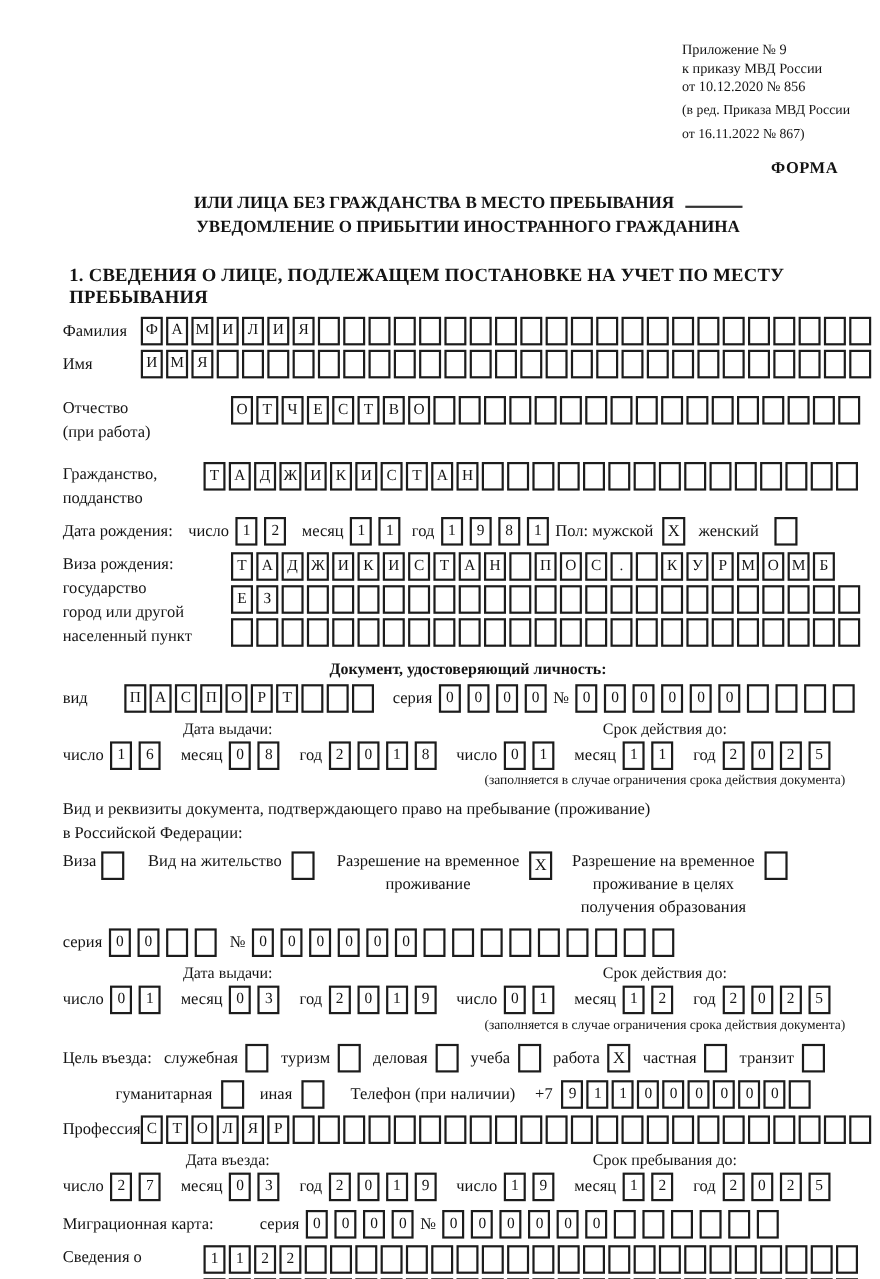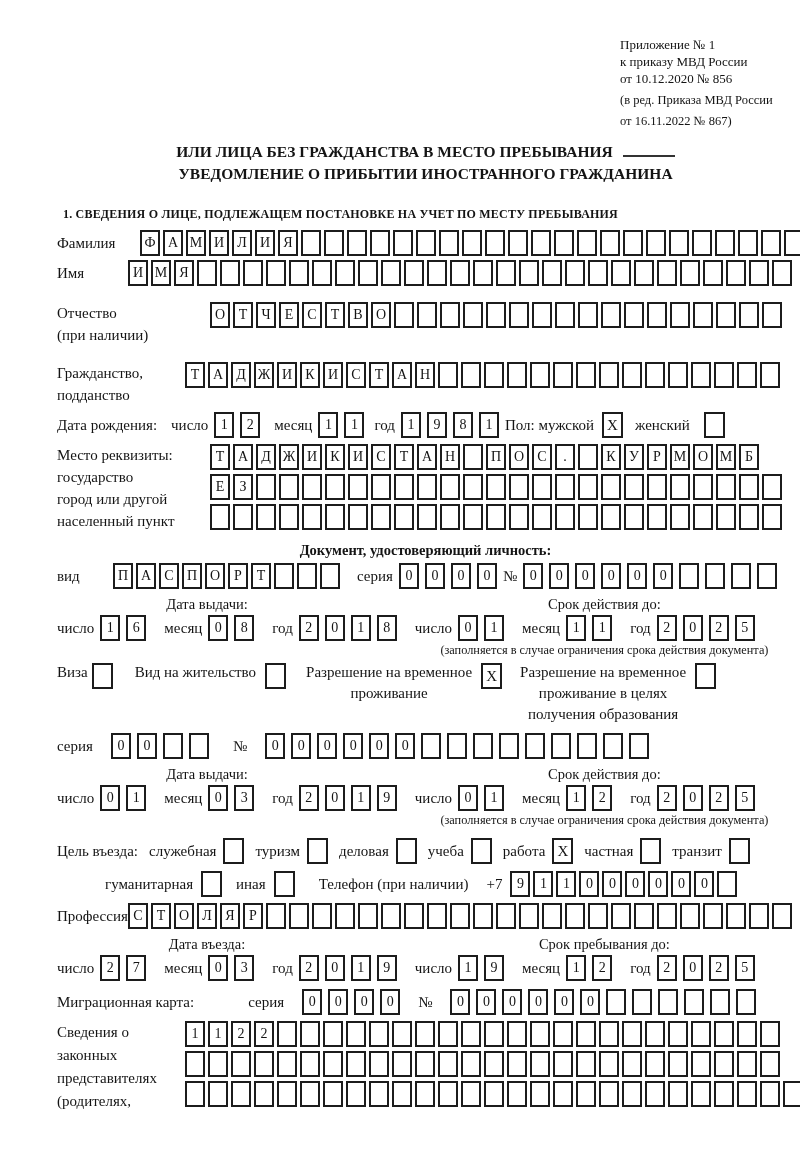--- a/index.html
+++ b/index.html
@@ -64,7 +64,7 @@
 <div class="page">
 
   <div class="appendix">
-    <div>Приложение № 1</div>
+    <div>Приложение № 9</div>
     <div>к приказу МВД России</div>
     <div>от 10.12.2020 № 856</div>
     <div class="ed">(в ред. Приказа МВД России</div>

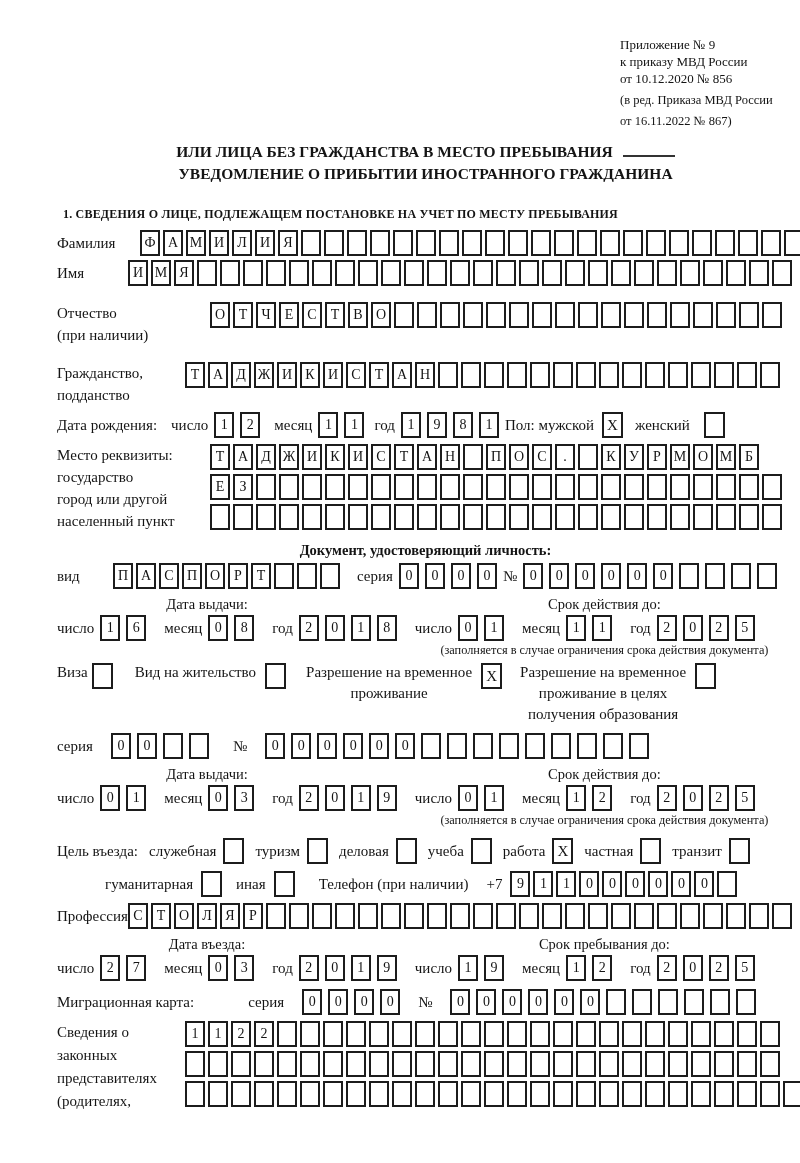--- a/index.html
+++ b/index.html
@@ -71,6 +71,7 @@
     <div class="ed">от 16.11.2022 № 867)</div>
   </div>
 
+  <div class="forma">ФОРМА</div>
 
   <div class="title">
     <div><span>ИЛИ ЛИЦА БЕЗ ГРАЖДАНСТВА В МЕСТО ПРЕБЫВАНИЯ</span><span class="blankline"></span></div>

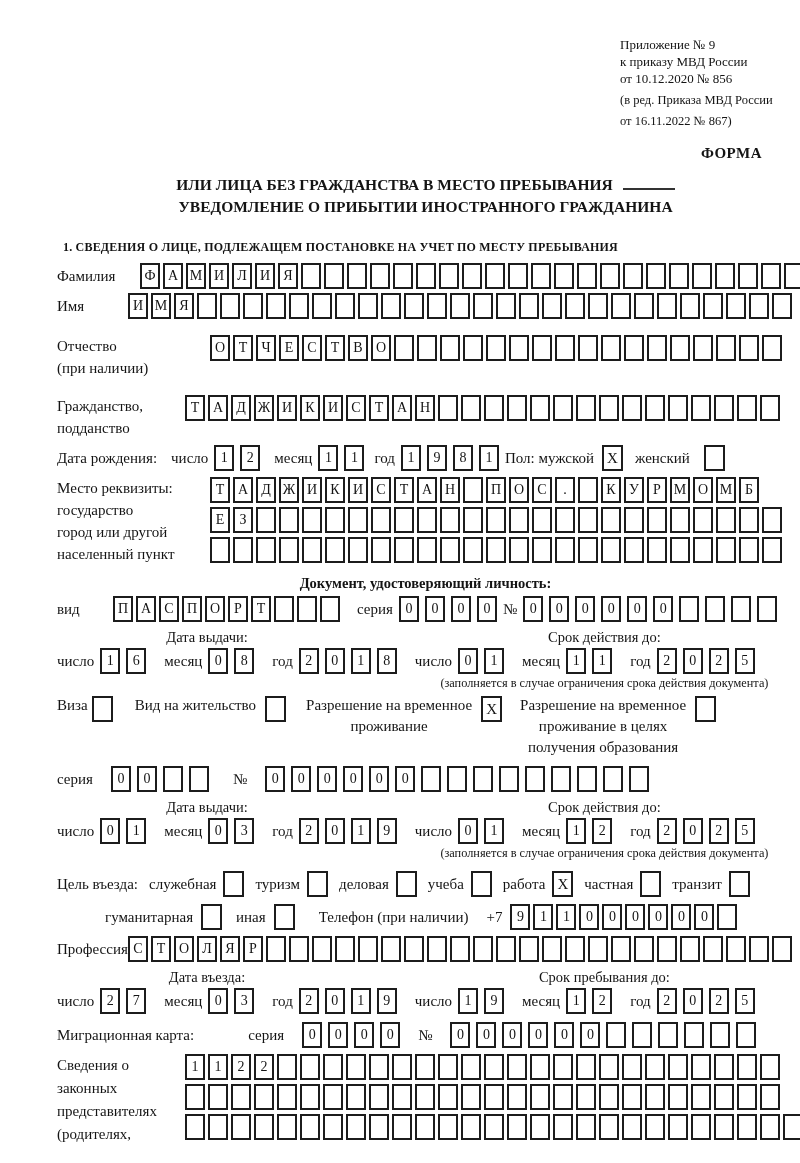--- a/index.html
+++ b/index.html
@@ -12,7 +12,7 @@
   .forma{font-weight:bold;text-align:right;padding-right:32px;font-size:15px;margin-top:16px;letter-spacing:.5px;}
   .title{text-align:center;font-weight:bold;font-size:15.5px;line-height:22px;margin-top:12px;}
   .blankline{display:inline-block;width:52px;border-bottom:2px solid #333;margin-left:10px;vertical-align:baseline;}
-  .sect{font-weight:bold;font-size:12px;margin-top:22px;margin-left:6px;letter-spacing:.2px;}
+  .sect{font-weight:bold;font-size:17px;margin-top:22px;margin-left:6px;letter-spacing:.2px;}
   
   .row{display:flex;align-items:center;margin-top:4px;}
   .rowtop{display:flex;align-items:flex-start;margin-top:16px;}

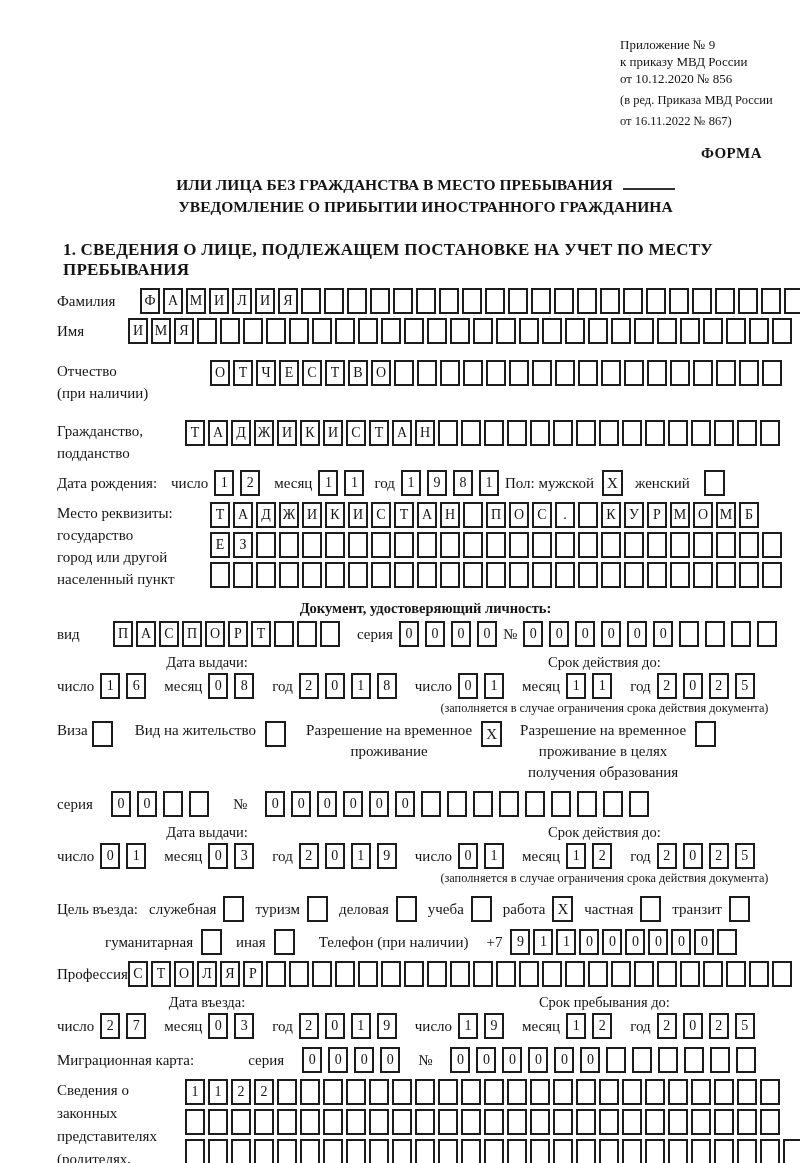--- a/index.html
+++ b/index.html
@@ -56,7 +56,7 @@
   .replbl{flex:0 0 128px;line-height:23px;}
   .repcells{flex:1 1 auto;}
   .mt6{margin-top:6px;}
-  .mt8{margin-top:8px;gap:12px;}
+  .mt8{margin-top:8px;}
 </style>
 </head>
 <body>

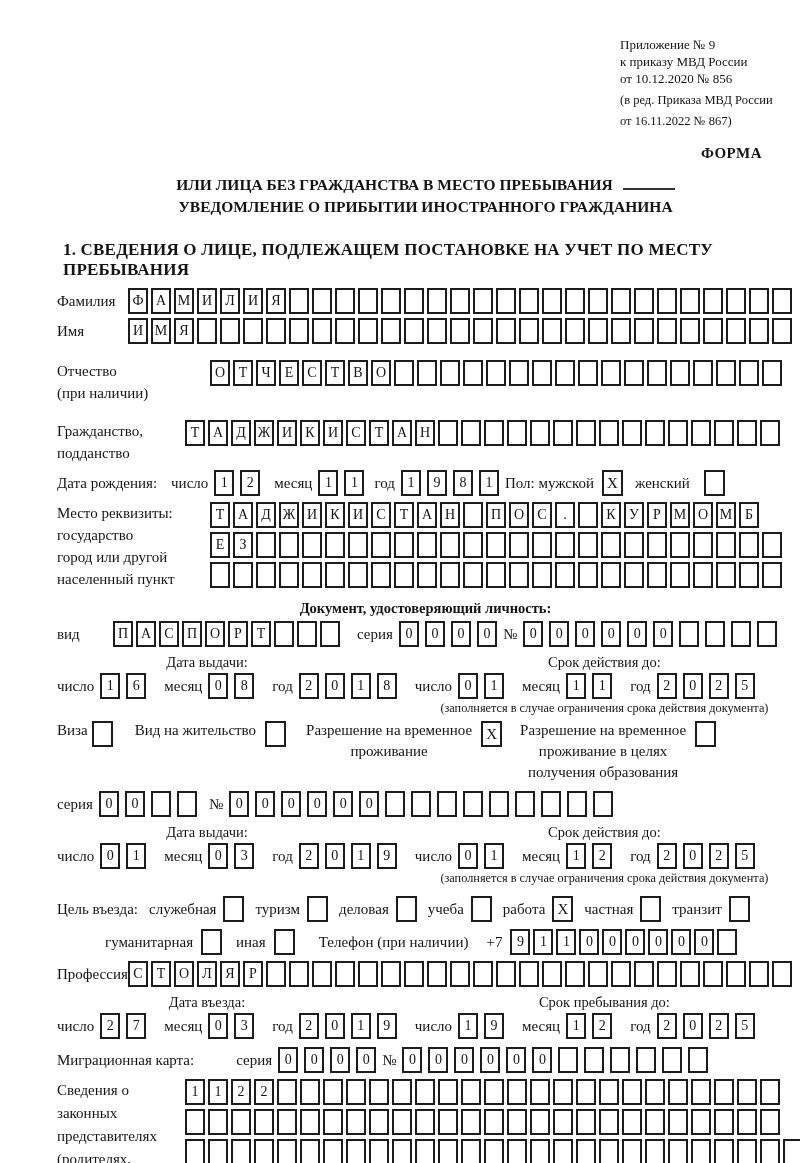--- a/index.html
+++ b/index.html
@@ -153,7 +153,7 @@
   <div class="rowtop">
     <div class="lbl w153 ml">
       <div>Отчество</div>
-      <div>(при наличии)</div>
+      <div>(при работа)</div>
     </div>
     <div class="cells">
         <span class="cell">О</span>

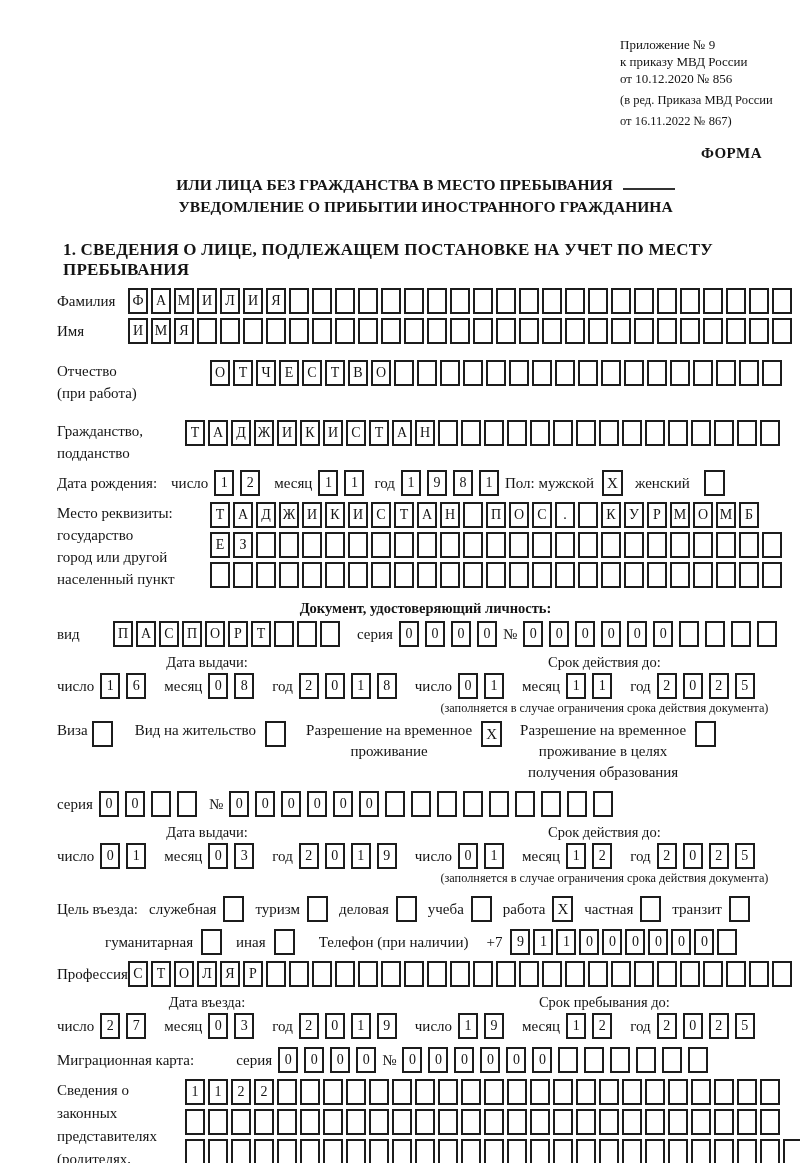--- a/index.html
+++ b/index.html
@@ -246,7 +246,7 @@
 
   <div class="rowtop mt6">
     <div class="lbl w153 ml">
-      <div>Место реквизиты:</div>
+      <div>Виза рождения:</div>
       <div>государство</div>
       <div>город или другой</div>
       <div>населенный пункт</div>

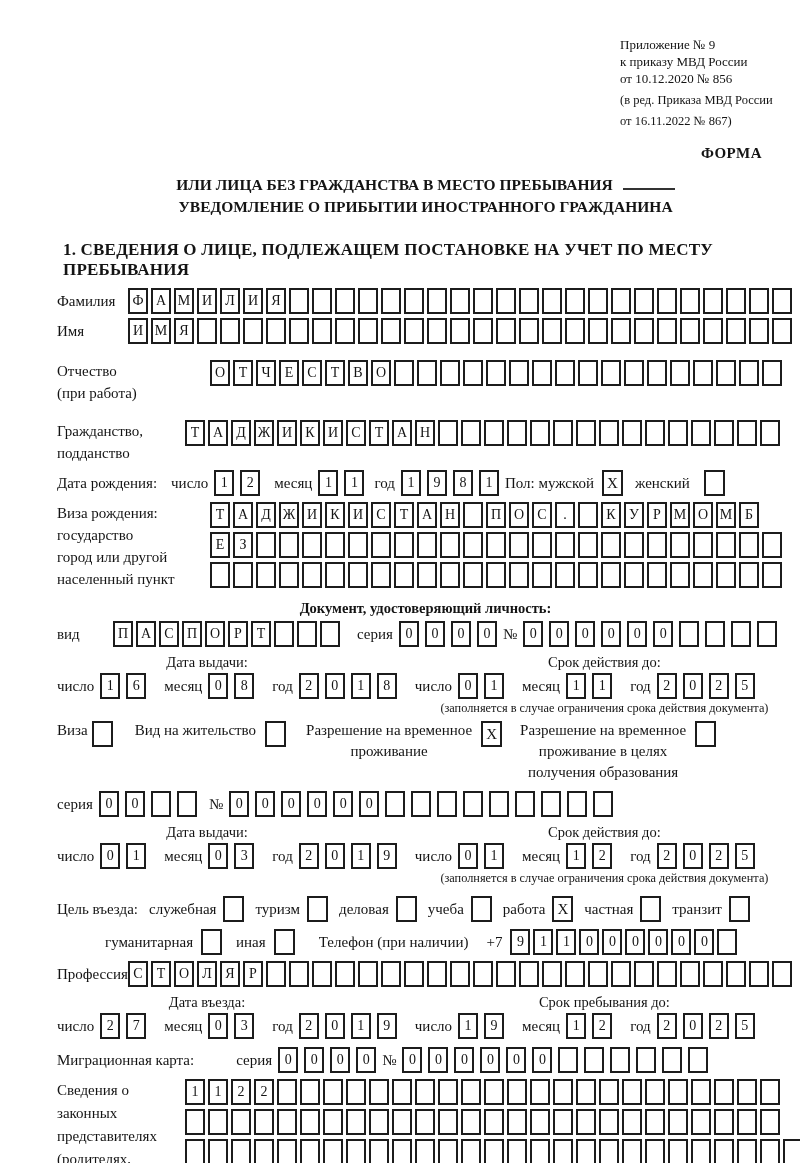--- a/index.html
+++ b/index.html
@@ -421,6 +421,10 @@
     </div>
   </div>
 
+  <div class="intro">
+    <div>Вид и реквизиты документа, подтверждающего право на пребывание (проживание)</div>
+    <div>в Российской Федерации:</div>
+  </div>
 
   <div class="opts">
     <div class="opt">

